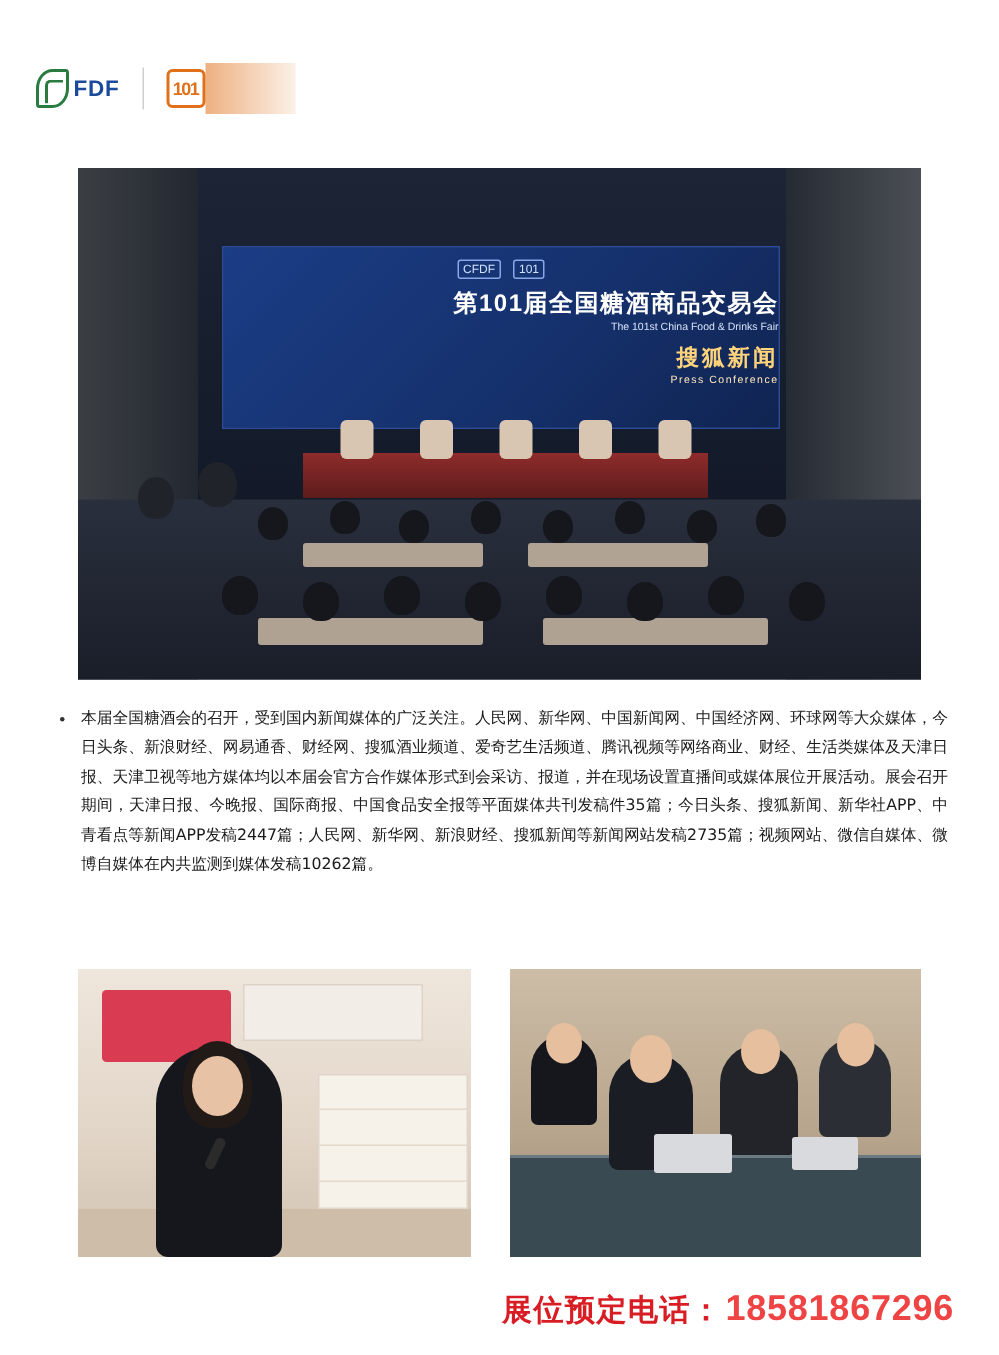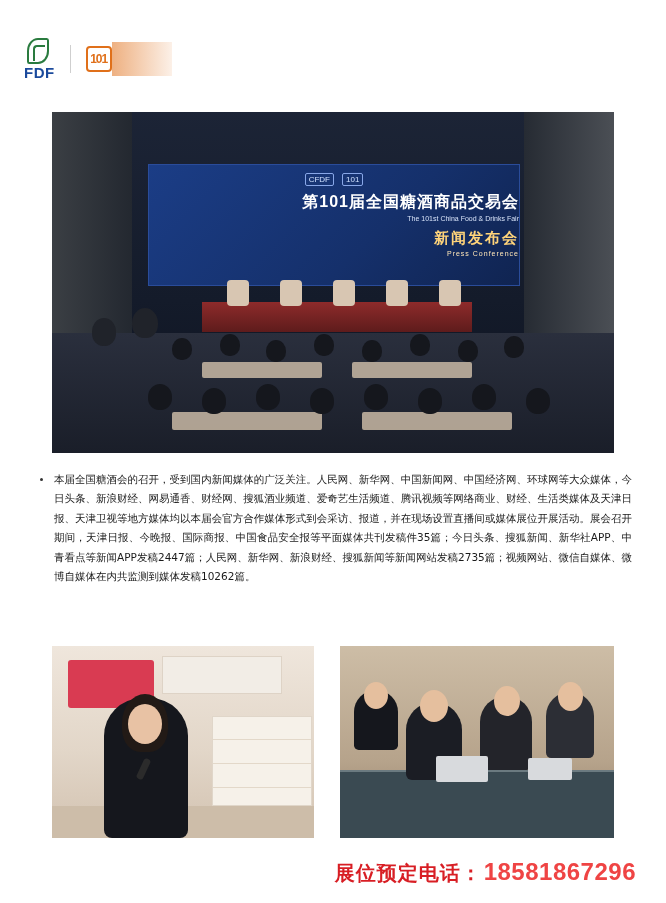--- a/index.html
+++ b/index.html
@@ -34,7 +34,6 @@
     font-size: 15px;
     color: #1b4a9c;
     letter-spacing: 0.5px;
-    flex-direction: column;
   }
   .cfdf-mark {
     width: 22px;

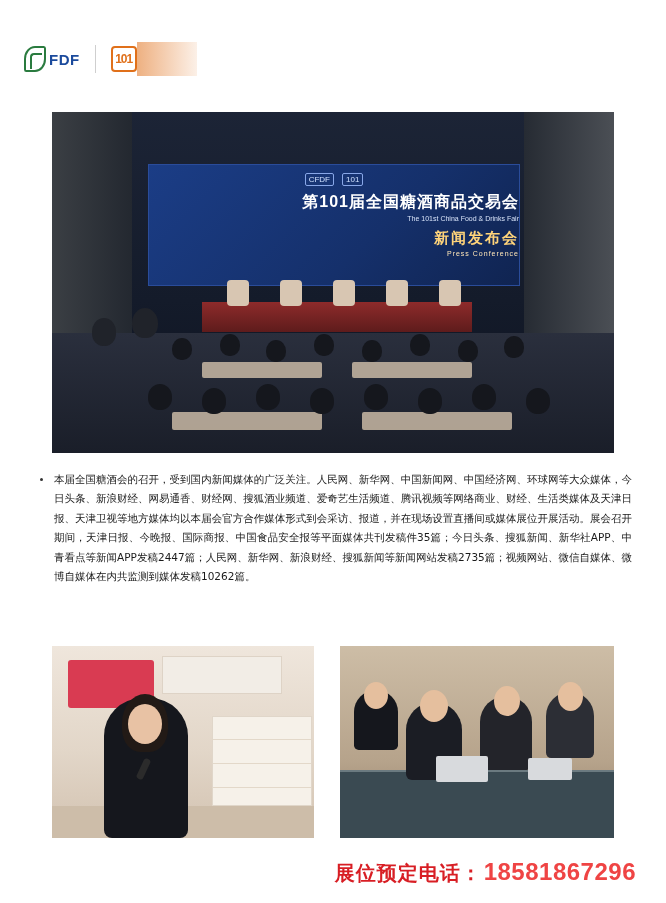--- a/index.html
+++ b/index.html
@@ -266,7 +266,7 @@
     </div>
     <div class="screen-line1">第101届全国糖酒商品交易会</div>
     <div class="screen-line2">The 101st China Food &amp; Drinks Fair</div>
-    <div class="screen-line3">新闻发布会</div>
+    <div class="screen-line3">搜狐新闻</div>
     <div class="screen-line4">Press Conference</div>
   </div>
 

